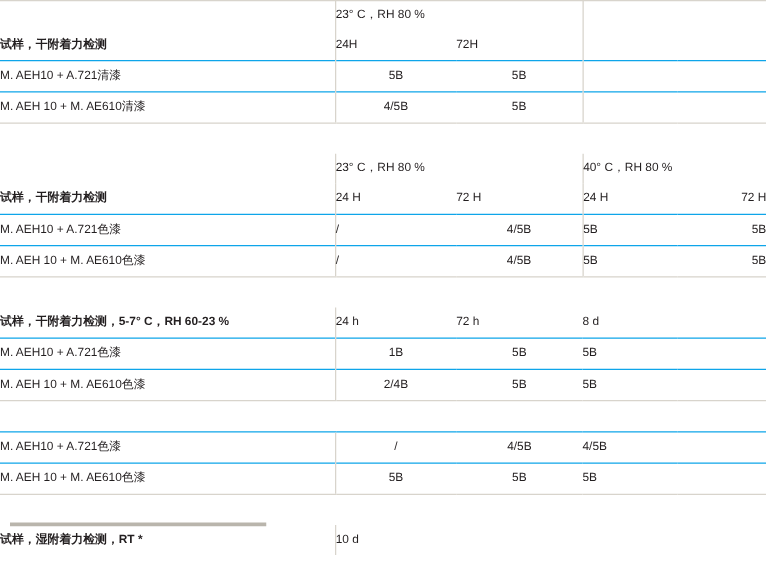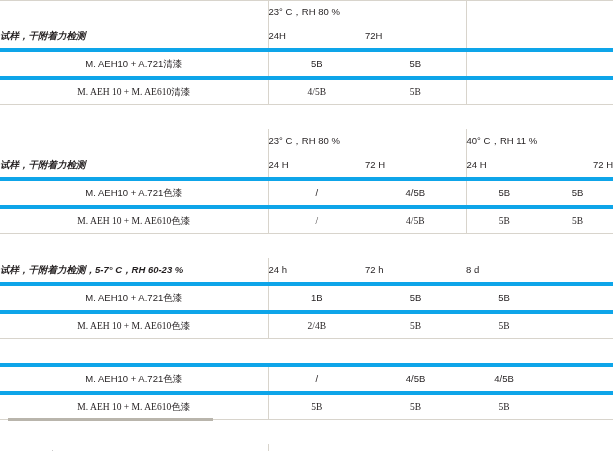--- a/index.html
+++ b/index.html
@@ -58,7 +58,7 @@
     text-align: right;
     padding-right: 18px;
   }
-  .bold { font-weight: bold; font-style: italic; }
+  .bold { font-weight: bold; }
 
   
   tr.rule-top td { border-top: 4px solid #0ea5e9; text-align: center; }

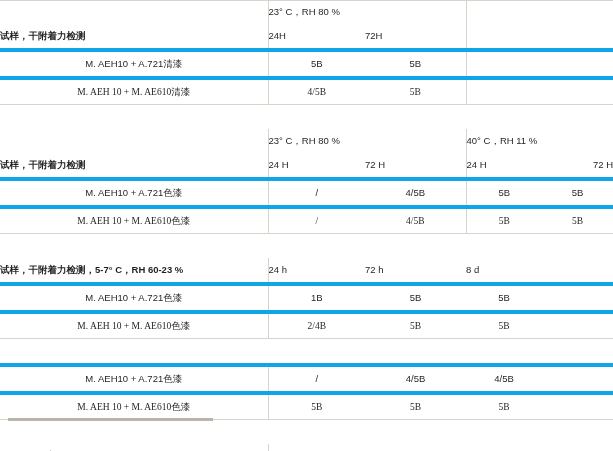--- a/index.html
+++ b/index.html
@@ -61,7 +61,7 @@
   .bold { font-weight: bold; }
 
   
-  tr.rule-top td { border-top: 4px solid #0ea5e9; text-align: center; }
+  tr.rule-top td { border-top: 1px solid #0ea5e9; }
   tr.rule-bottom td { border-bottom: 1px solid #d8d4cc; font-family: Liberation Serif, serif; }
 
   

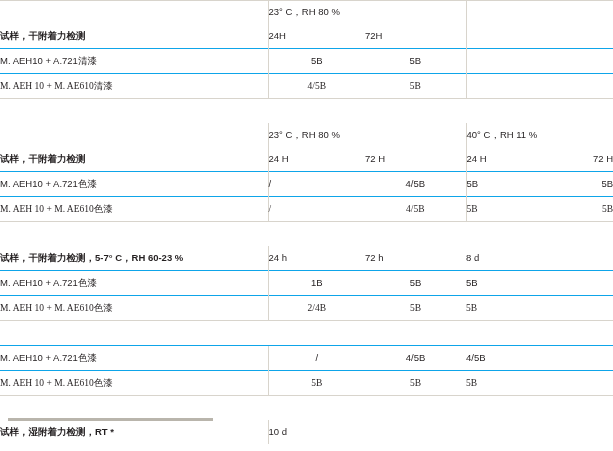--- a/index.html
+++ b/index.html
@@ -62,7 +62,7 @@
 
   
   tr.rule-top td { border-top: 1px solid #0ea5e9; }
-  tr.rule-bottom td { border-bottom: 1px solid #d8d4cc; font-family: Liberation Serif, serif; }
+  tr.rule-bottom td { border-bottom: 1px solid #d8d4cc; }
 
   
   .vdiv-left { border-left: 1px solid #d8d4cc; }

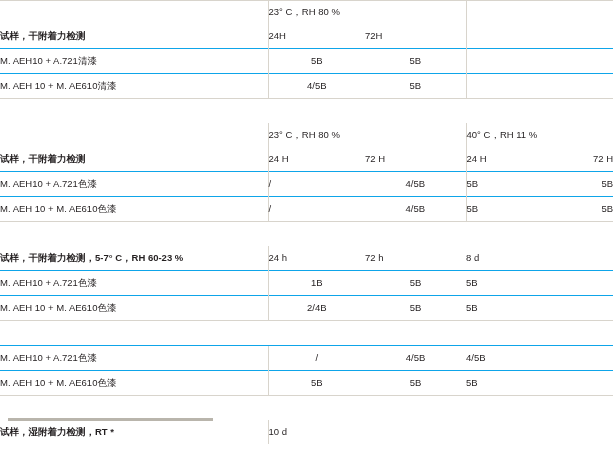--- a/index.html
+++ b/index.html
@@ -140,7 +140,7 @@
       <tr>
         <td class="cell-label"></td>
         <td class="cell-val vdiv-left" colspan="2">23° C，RH 80 %</td>
-        <td class="cell-val vdiv-left" colspan="2">40° C，RH 11 %</td>
+        <td class="cell-val vdiv-left" colspan="2">40° C，RH 80 %</td>
       </tr>
       <tr>
         <td class="cell-label bold">试样，干附着力检测</td>

